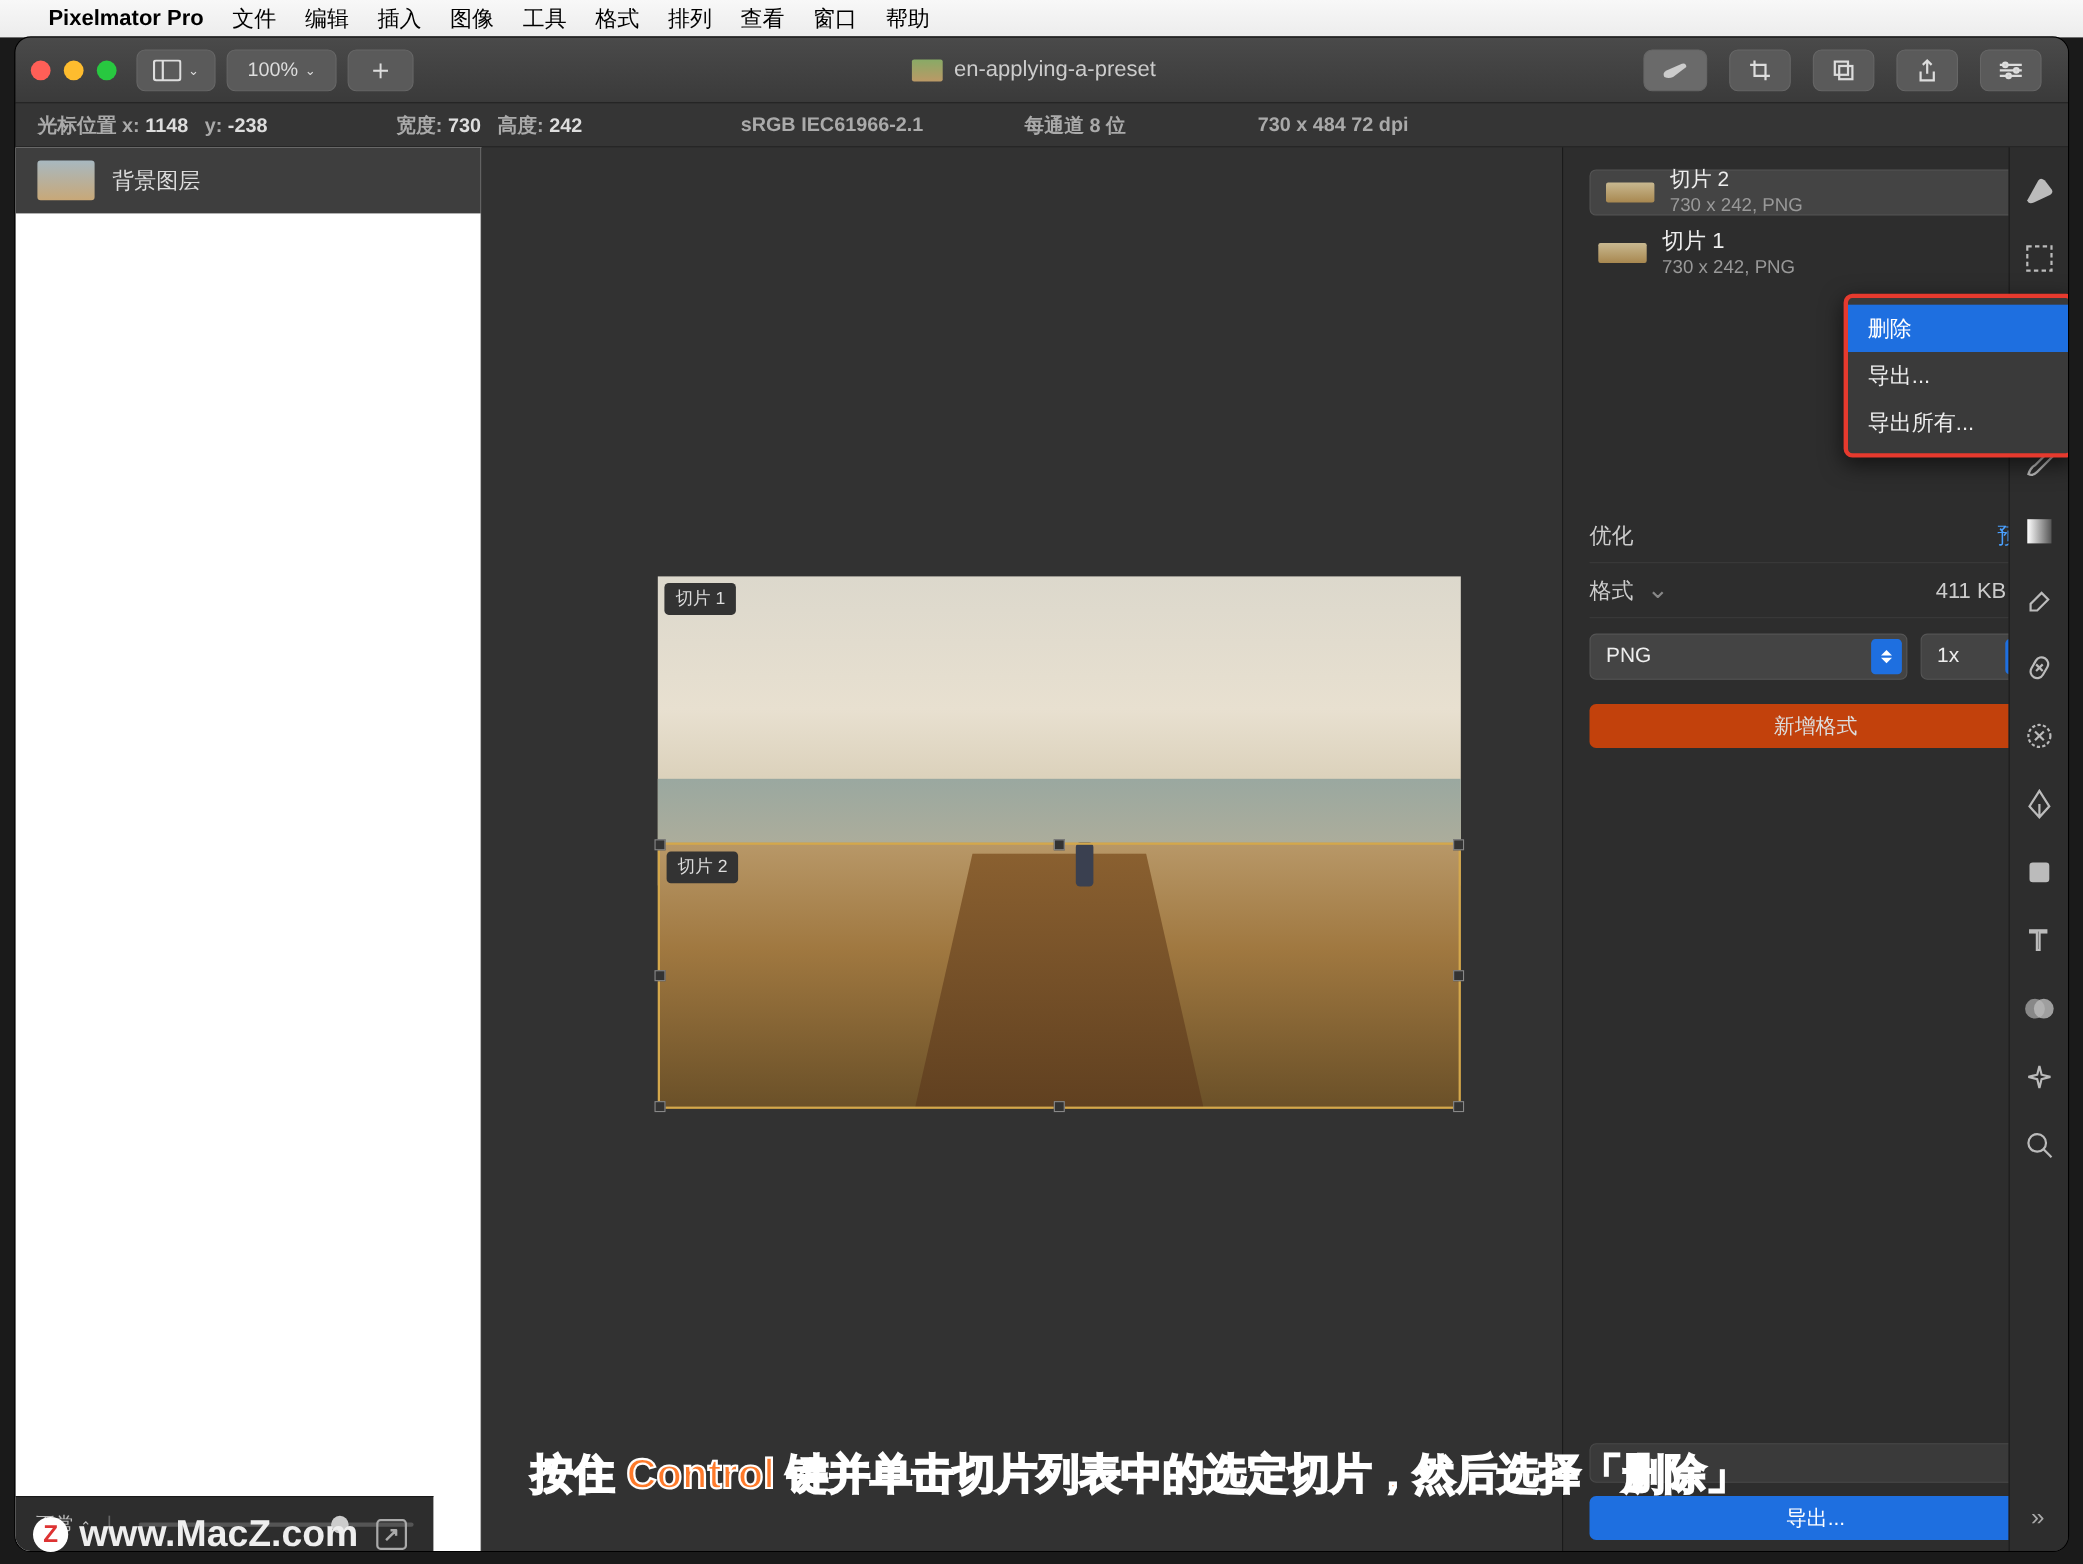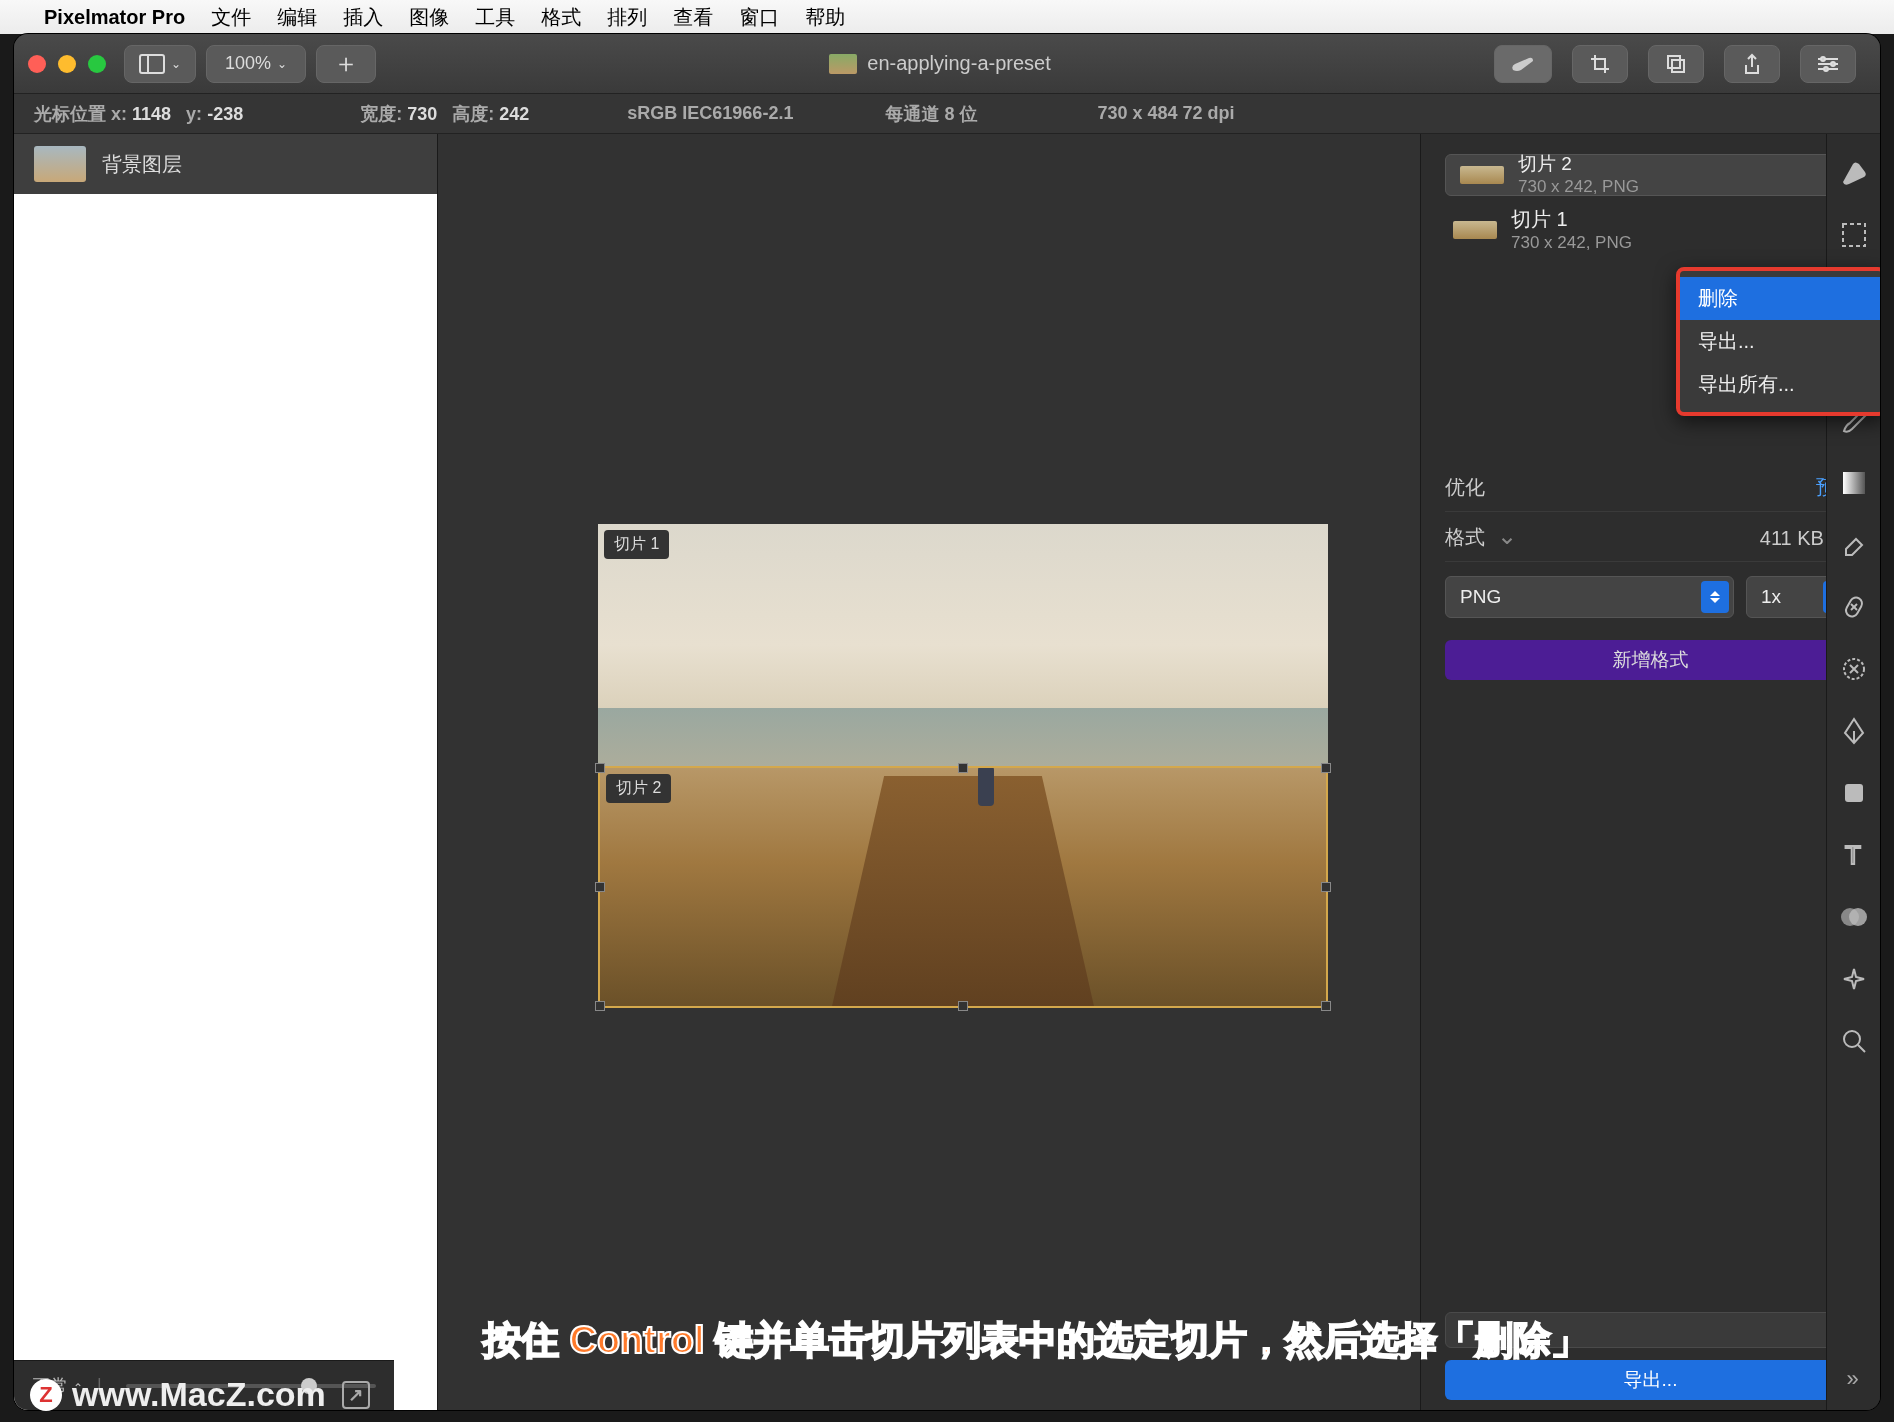--- a/index.html
+++ b/index.html
@@ -185,7 +185,7 @@
   <div class="infobar">
     <div class="seg"><span>光标位置 x:</span> <span class="val">1148</span>&nbsp;&nbsp;&nbsp;<span>y:</span> <span class="val">-238</span></div>
     <div class="seg" style="margin-left:57px;"><span>宽度:</span> <span class="val">730</span>&nbsp;&nbsp;&nbsp;<span>高度:</span> <span class="val">242</span></div>
-    <div class="seg" style="margin-left:38px;">sRGB IEC61966-2.1</div>
+    <div class="seg" style="margin-left:84px;">sRGB IEC61966-2.1</div>
     <div class="seg" style="margin-left:32px;">每通道 8 位</div>
     <div class="seg" style="margin-left:60px;">730 x 484 72 dpi</div>
   </div>

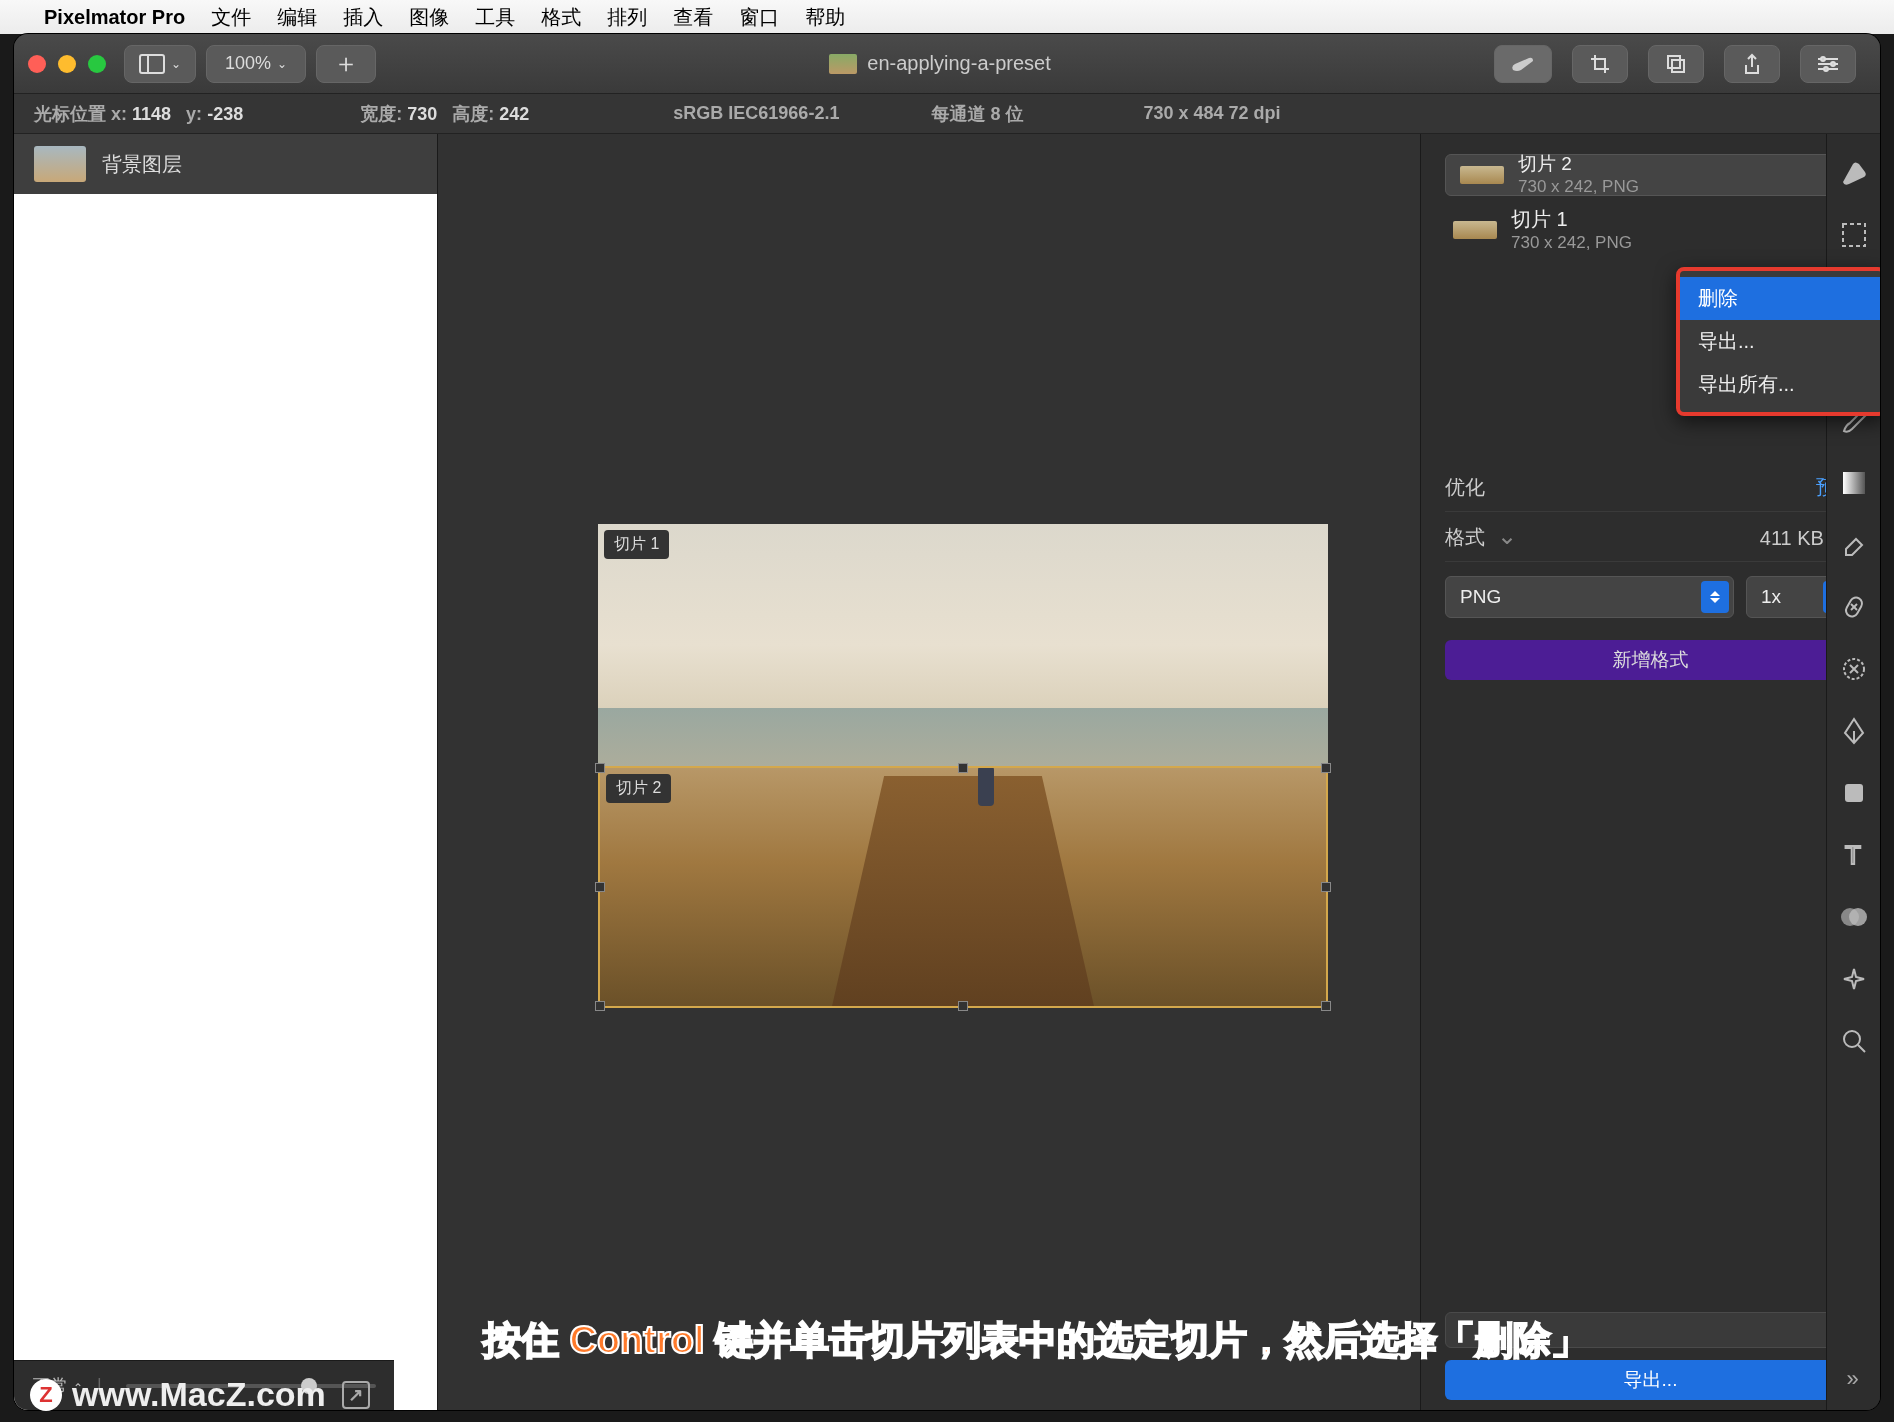--- a/index.html
+++ b/index.html
@@ -85,7 +85,7 @@
   .sel .knob::before{content:"";border:5px solid transparent;border-bottom-color:#fff;margin-bottom:2px;}
   .sel .knob::after{content:"";border:5px solid transparent;border-top-color:#fff;}
 
-  .add-btn { margin-top: 22px; height: 40px; background: #4c1d95; border-radius: 6px; display: flex; align-items: center; justify-content: center; color: #ddd; font-size: 19px; }
+  .add-btn { margin-top: 22px; height: 40px; background: #c2410c; border-radius: 6px; display: flex; align-items: center; justify-content: center; color: #ddd; font-size: 19px; }
 
   .export-btn { position:absolute; bottom: 10px; left: 24px; right: 24px; height: 40px; background: #1e6fe0; border-radius: 6px; display:flex; align-items:center; justify-content:center; color:#fff; font-size:19px; }
   .export-search { position:absolute; bottom: 62px; left:24px; right:24px; height:36px; background:#3a3a3a; border-radius:6px; border:1px solid #4a4a4a;}

